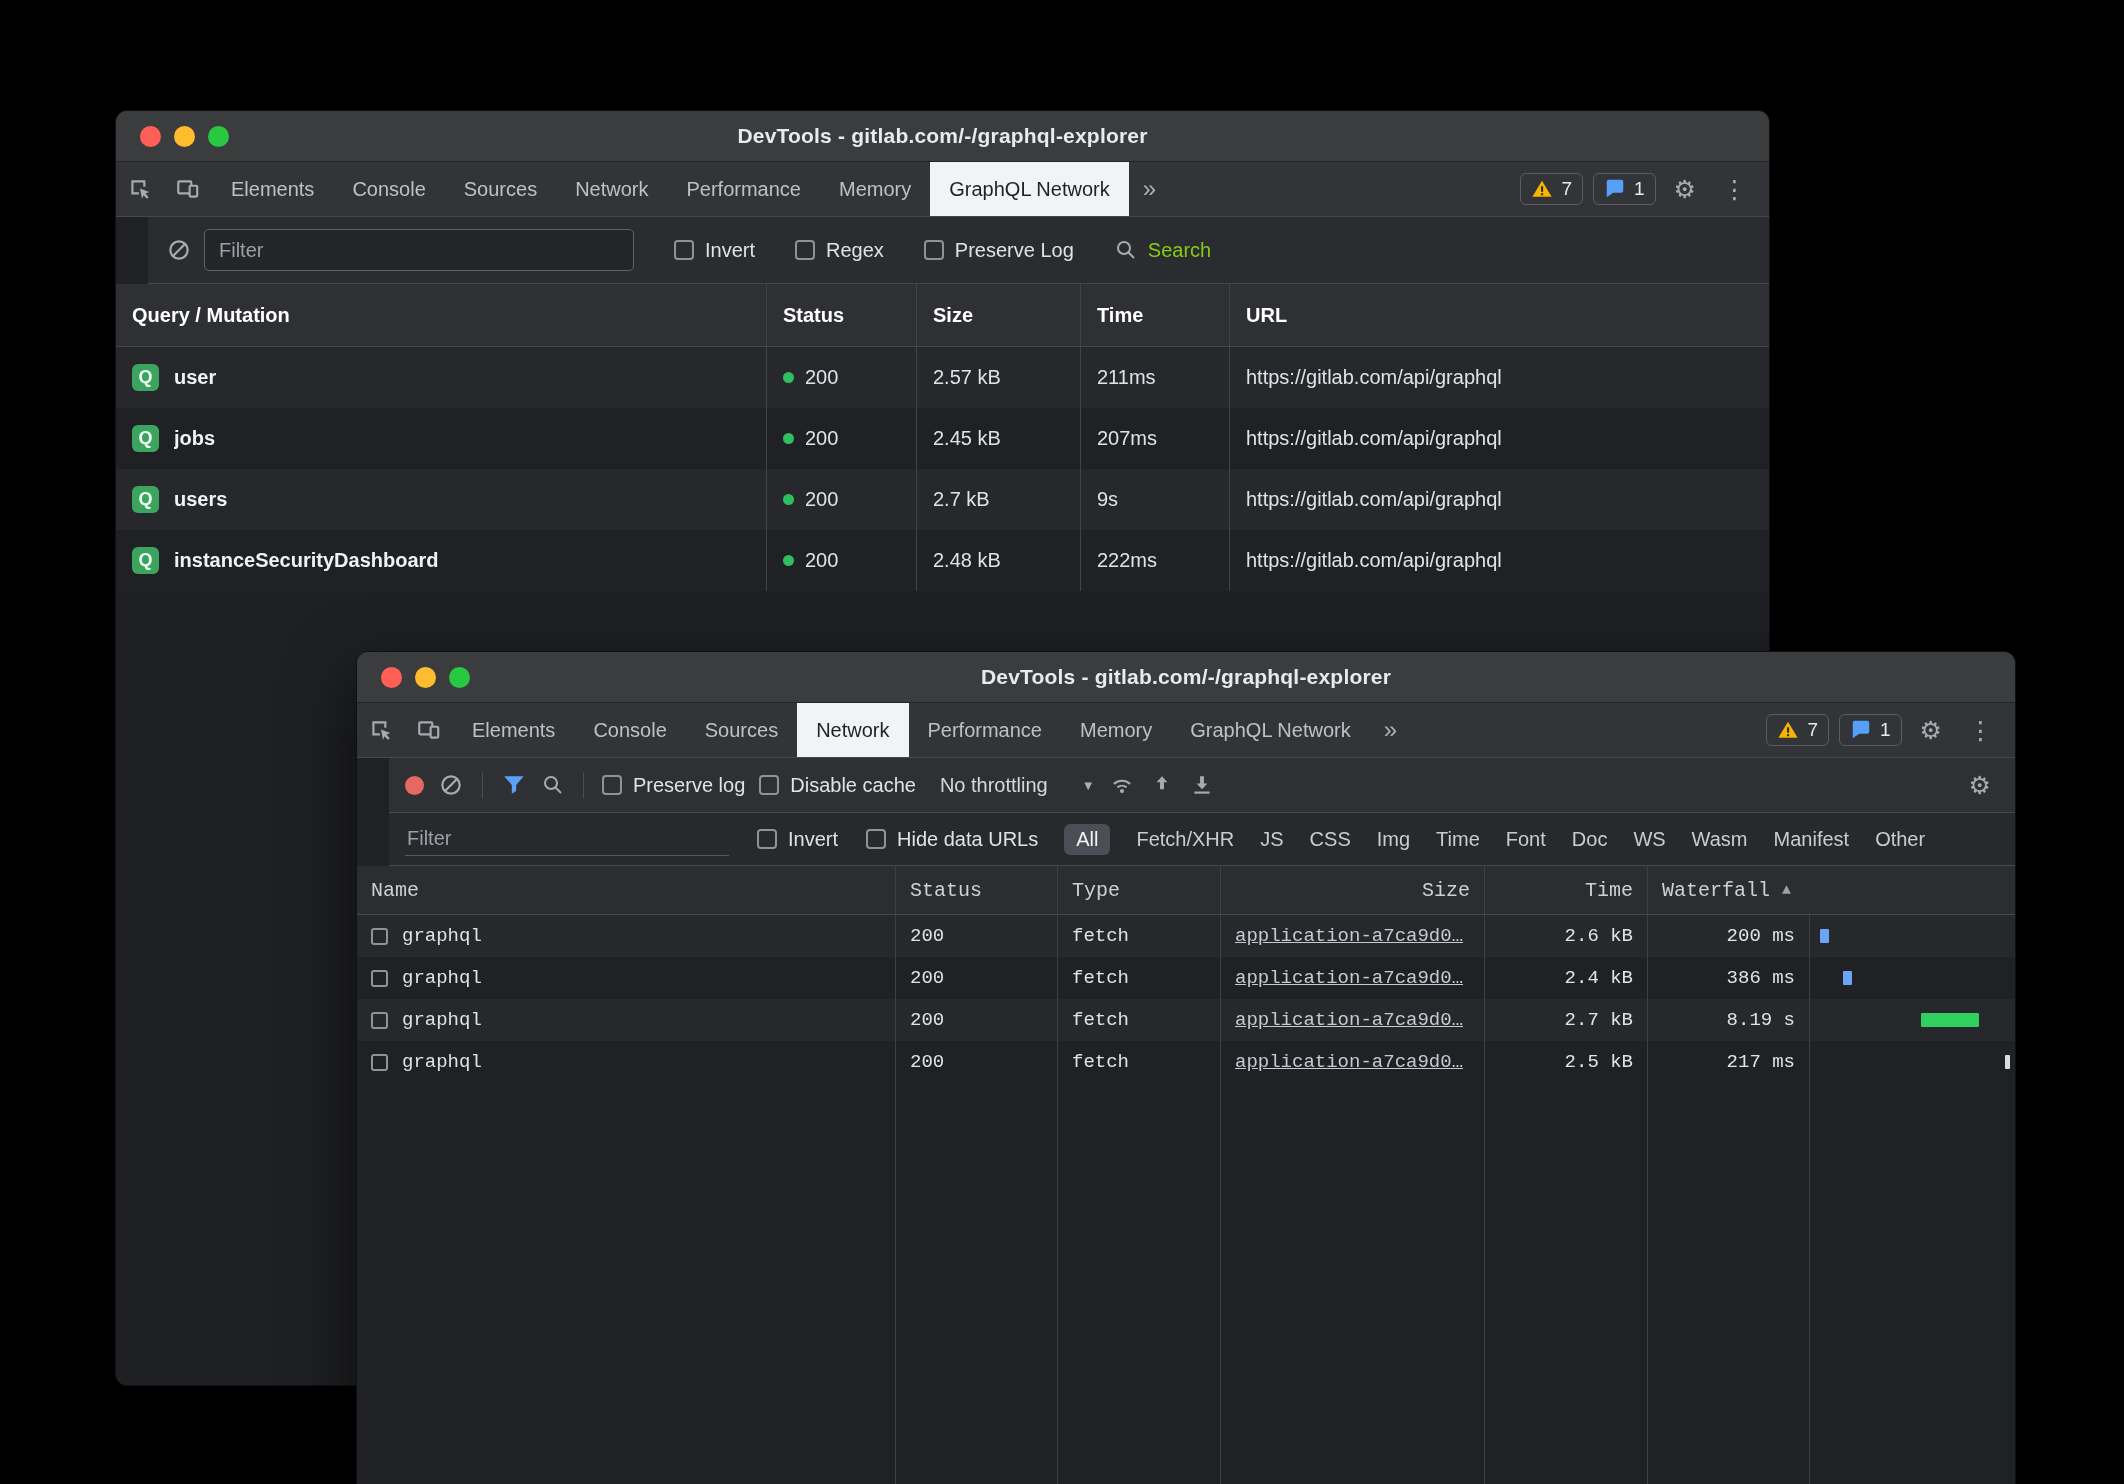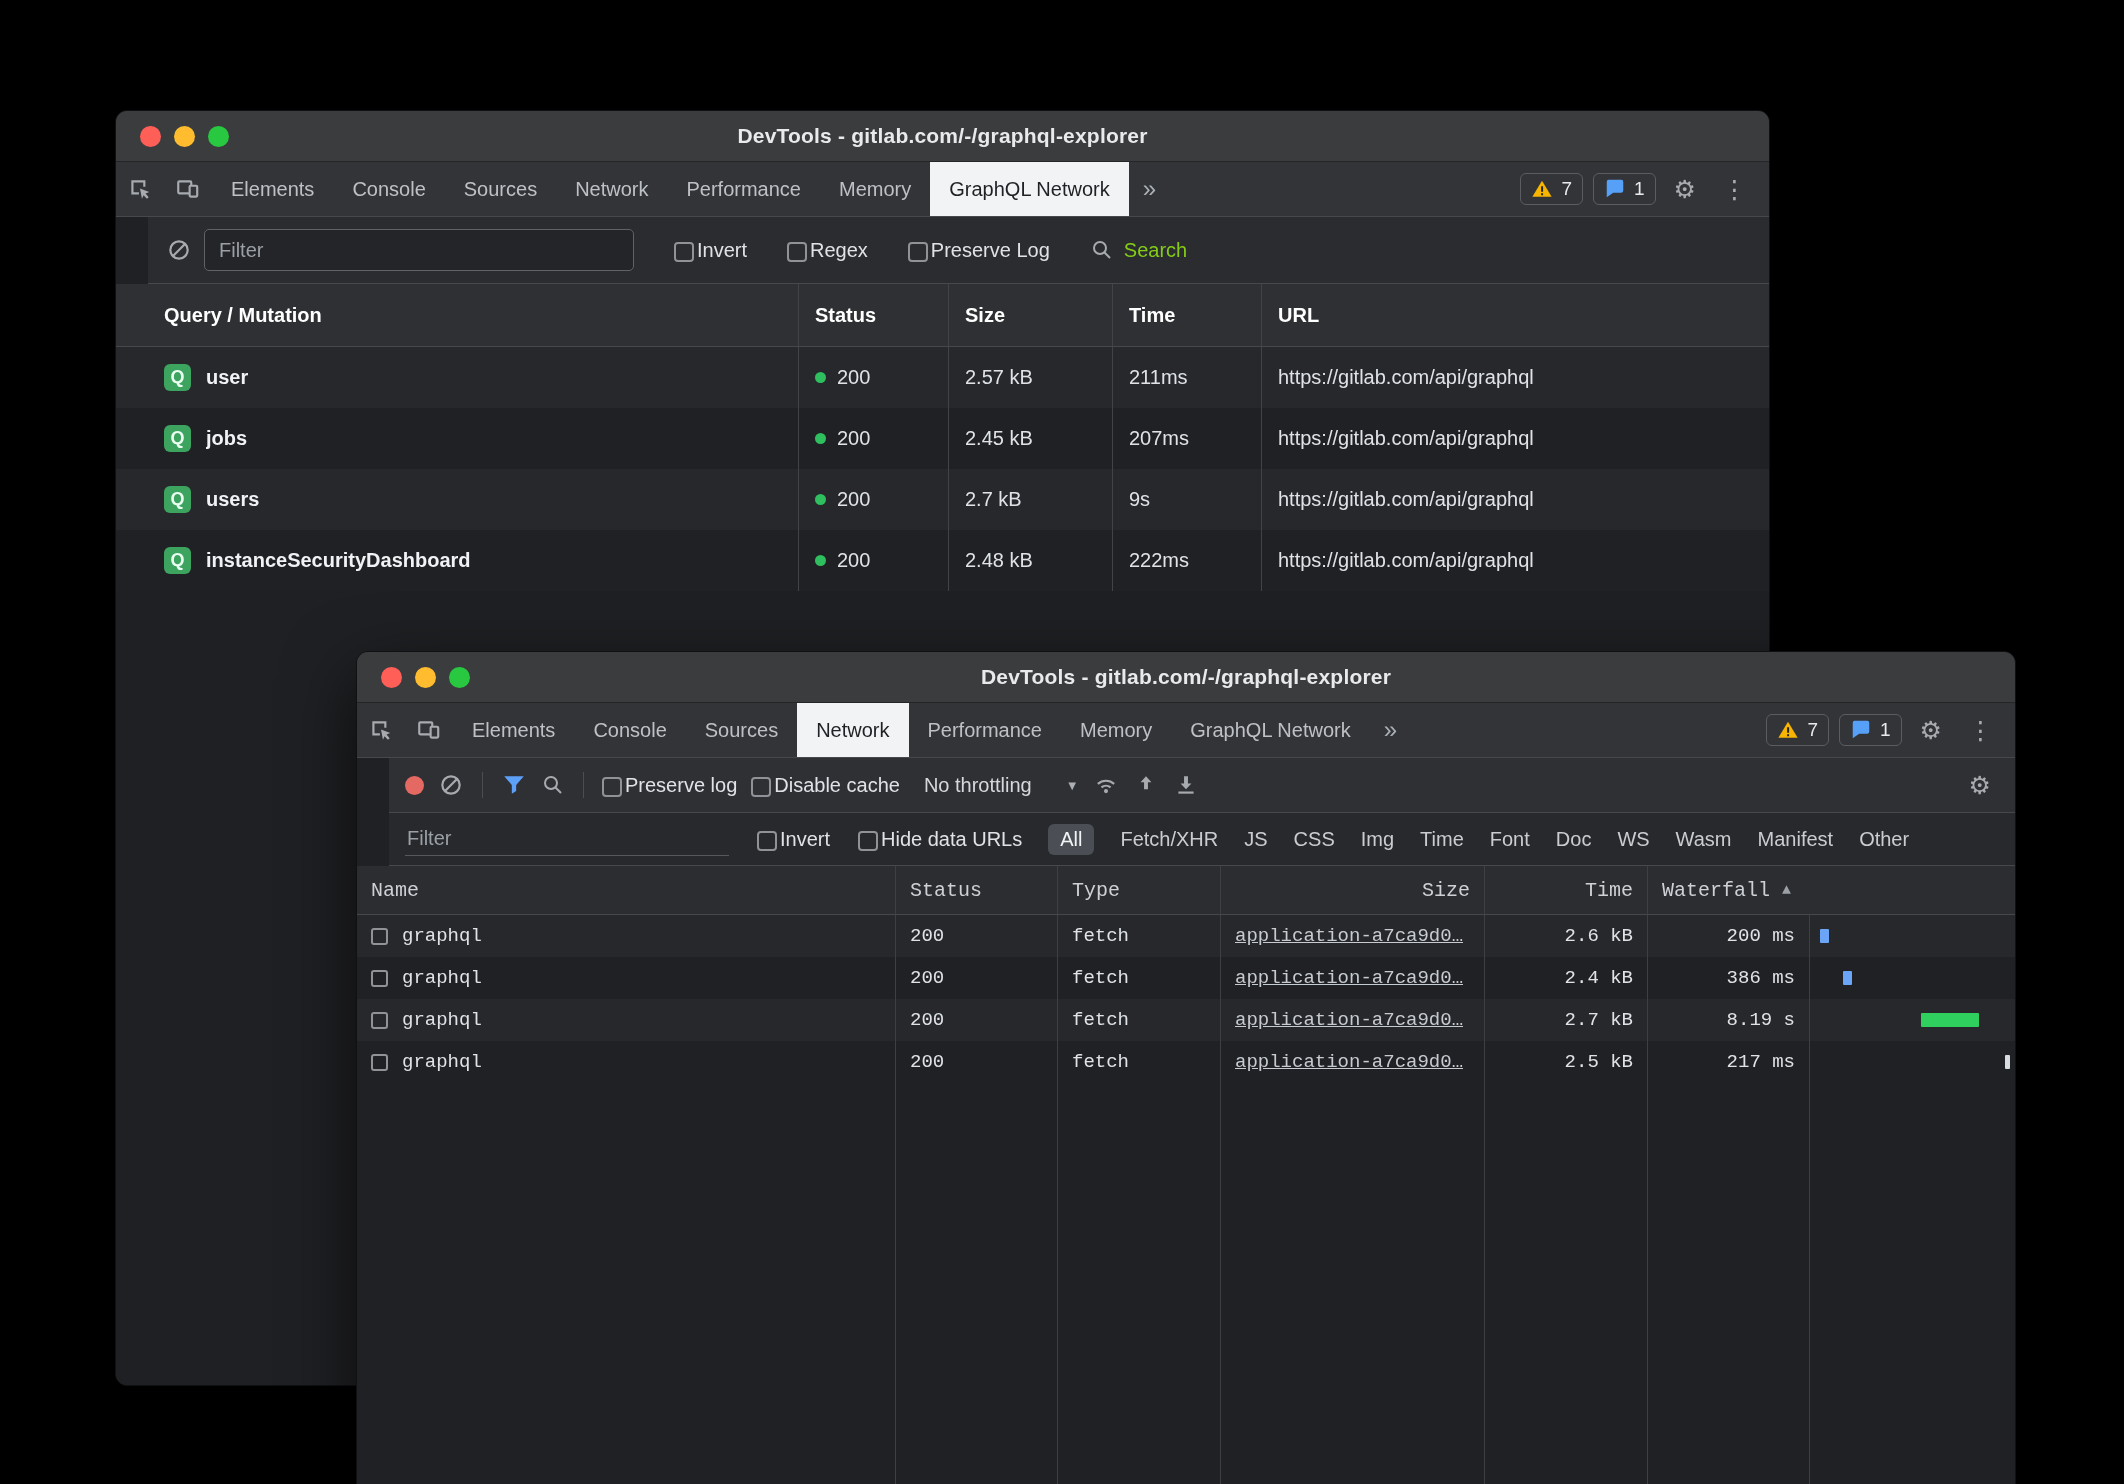--- a/index.html
+++ b/index.html
@@ -57,7 +57,7 @@
     font-family:inherit;outline:none;margin-left:12px;
   }
   .filter-input::placeholder{color:#9aa0a6;}
-  .check-group{display:flex;align-items:flex-end;gap:3px;cursor:pointer;white-space:nowrap;}
+  .check-group{display:flex;align-items:center;gap:11px;cursor:pointer;white-space:nowrap;}
   .checkbox{
     width:20px;height:20px;border:2px solid #8f9398;border-radius:4px;
     background:transparent;flex:0 0 auto;box-sizing:border-box;

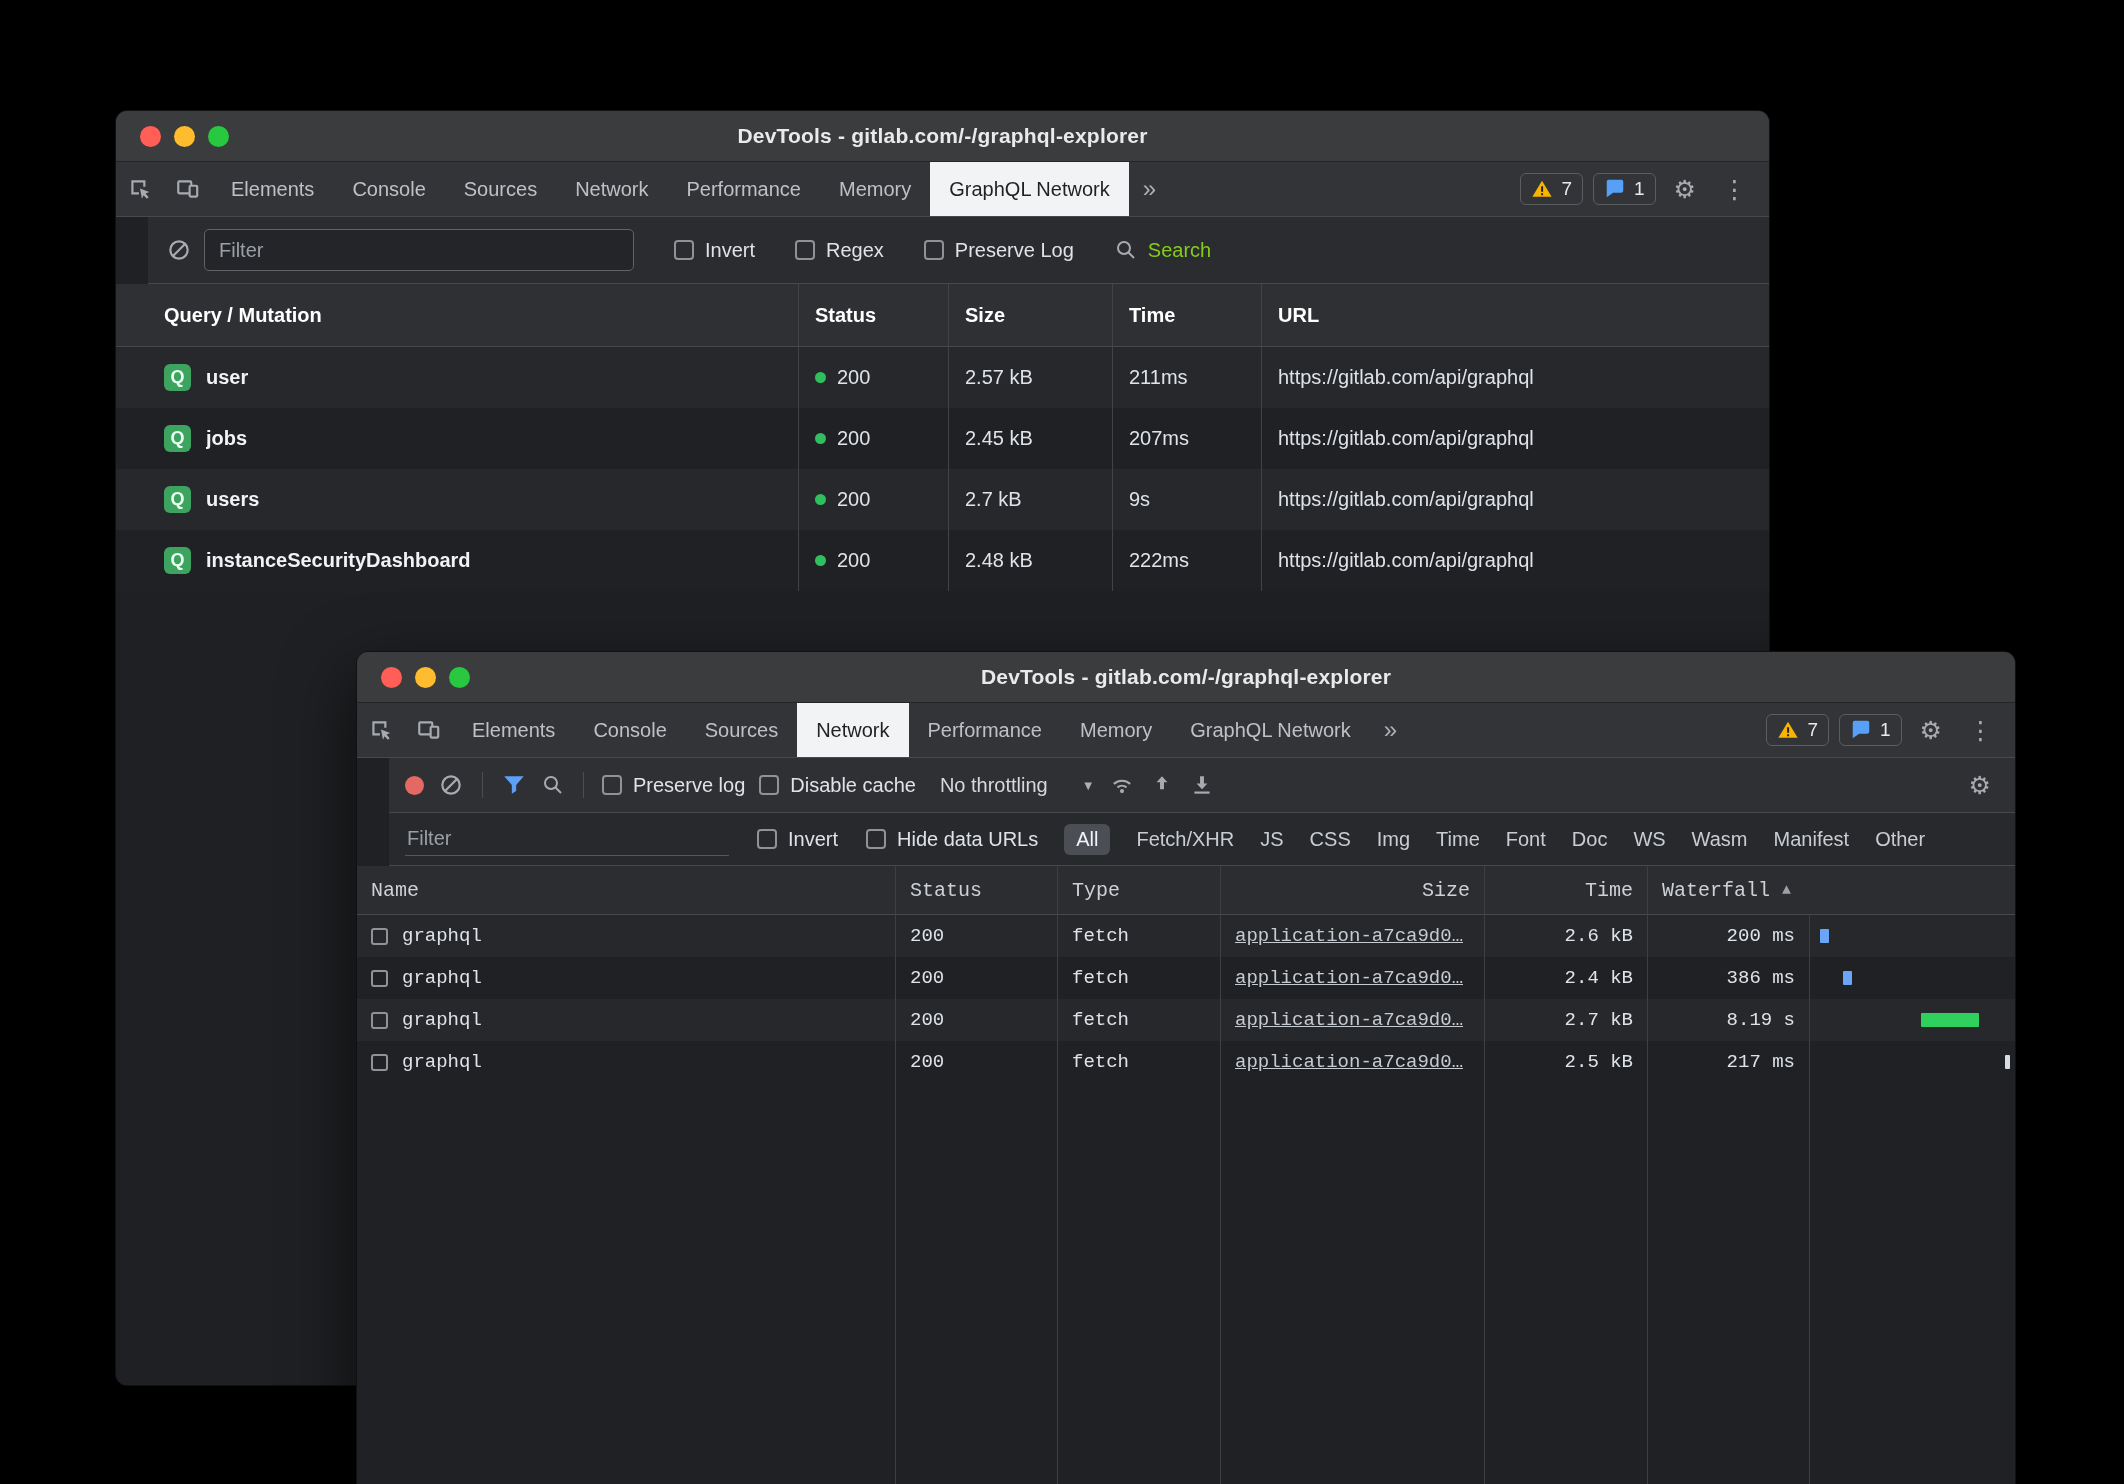--- a/index.html
+++ b/index.html
@@ -68,7 +68,7 @@
   .search-group .check-label{color:#84cc16;}
 
   
-  .w1grid{display:grid;grid-template-columns:650px 150px 164px 149px 1fr;padding-left:32px;}
+  .w1grid{display:grid;grid-template-columns:650px 150px 164px 149px 1fr;}
   .w1 .thead{height:62px;flex:0 0 62px;background:#2f3033;border-bottom:1px solid #47484c;
     color:#fff;font-size:20px;font-weight:700;}
   .w1 .thead .cell,.w1 .row .cell{display:flex;align-items:center;padding:0 16px;min-width:0;}

